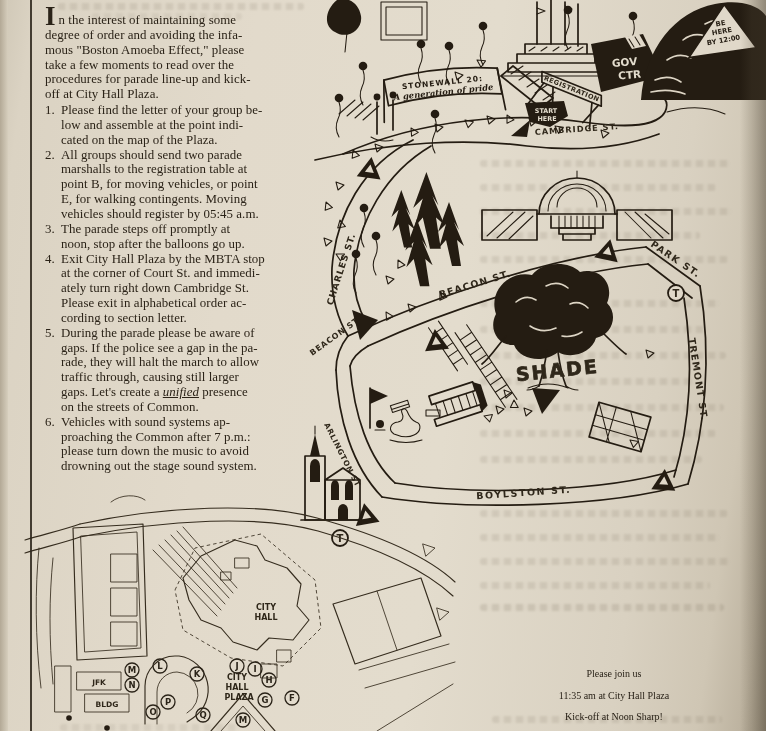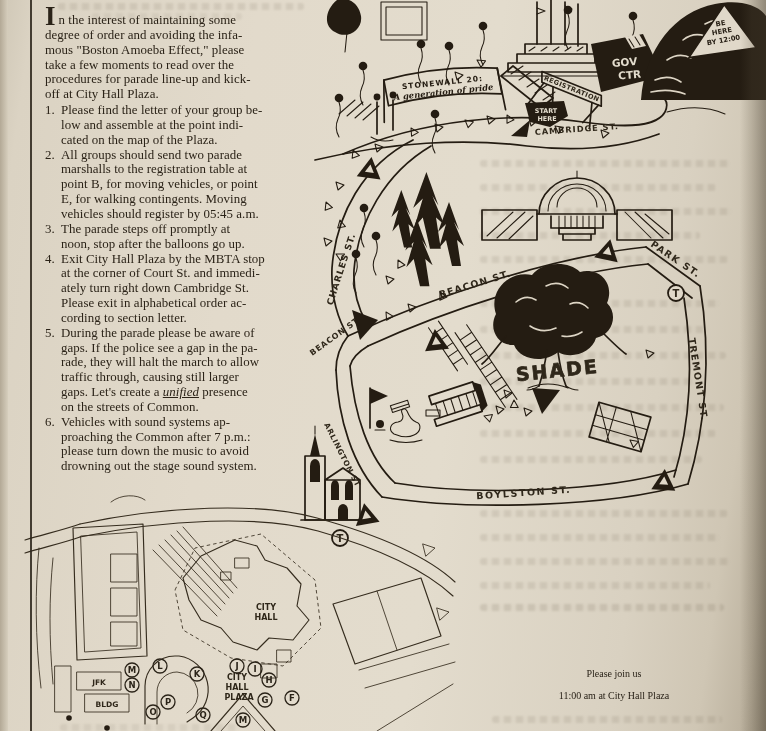--- a/index.html
+++ b/index.html
@@ -484,7 +484,7 @@
 
   <div class="invite">
     <div>Please join us</div>
-    <div>11:00 am at City Hall Plaza</div>
+    <div>11:35 am at City Hall Plaza</div>
   </div>
 
   <div class="spine"></div>

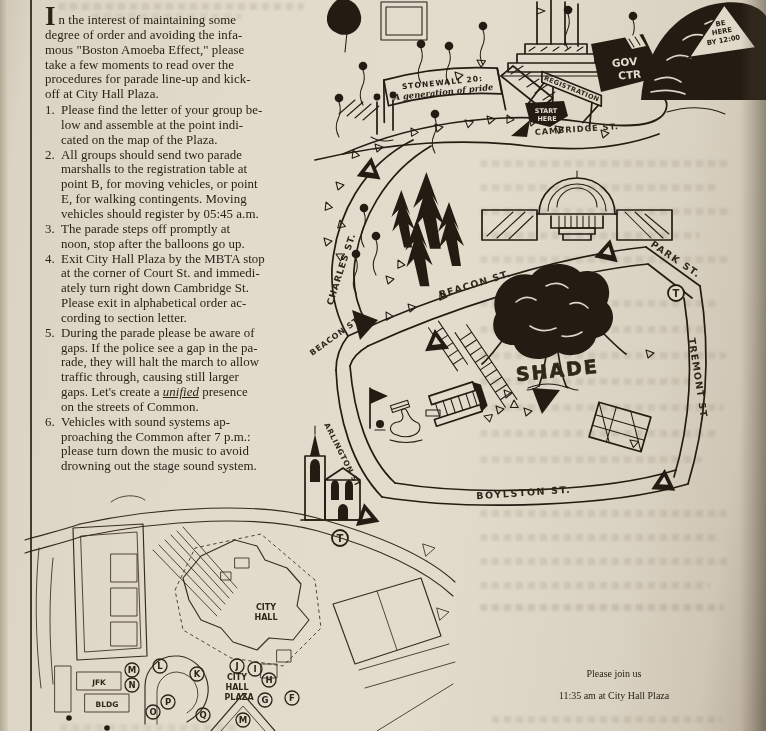--- a/index.html
+++ b/index.html
@@ -485,6 +485,7 @@
   <div class="invite">
     <div>Please join us</div>
     <div>11:35 am at City Hall Plaza</div>
+    <div>Kick-off at Noon Sharp!</div>
   </div>
 
   <div class="spine"></div>

